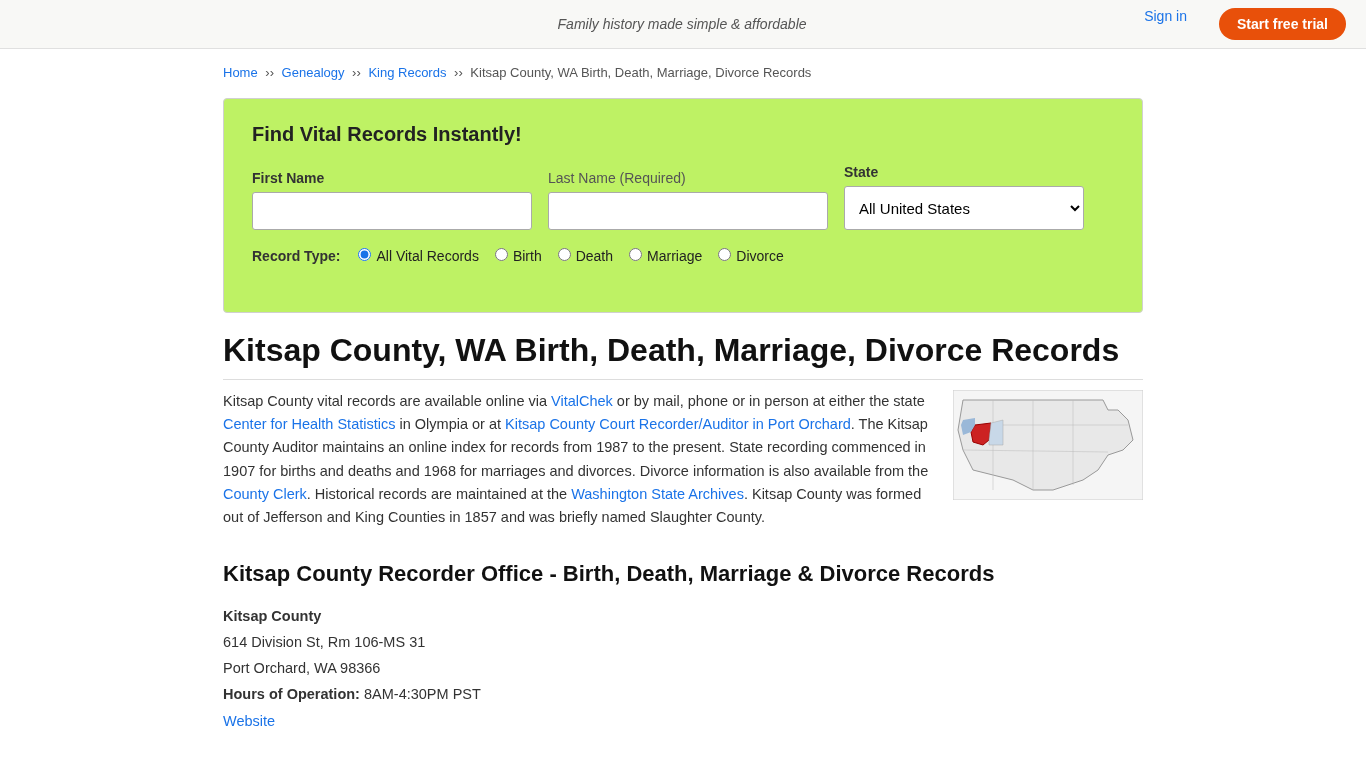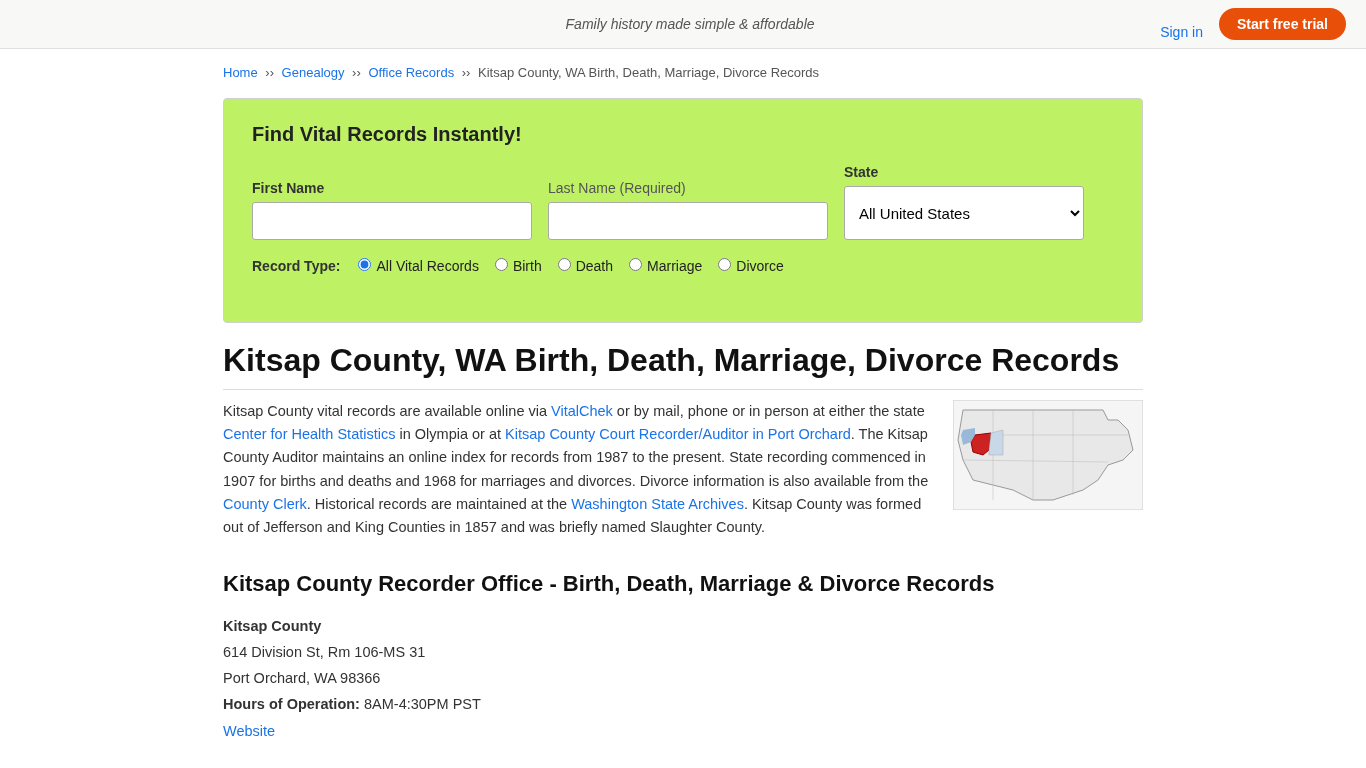--- a/index.html
+++ b/index.html
@@ -23,8 +23,8 @@
     }
     .topbar-actions {
       display: flex;
-      align-items: flex-end;
-      gap: 16px;
+      align-items: flex-start;
+      gap: 32px;
     }
     .sign-in-link {
       color: #1a73e8;

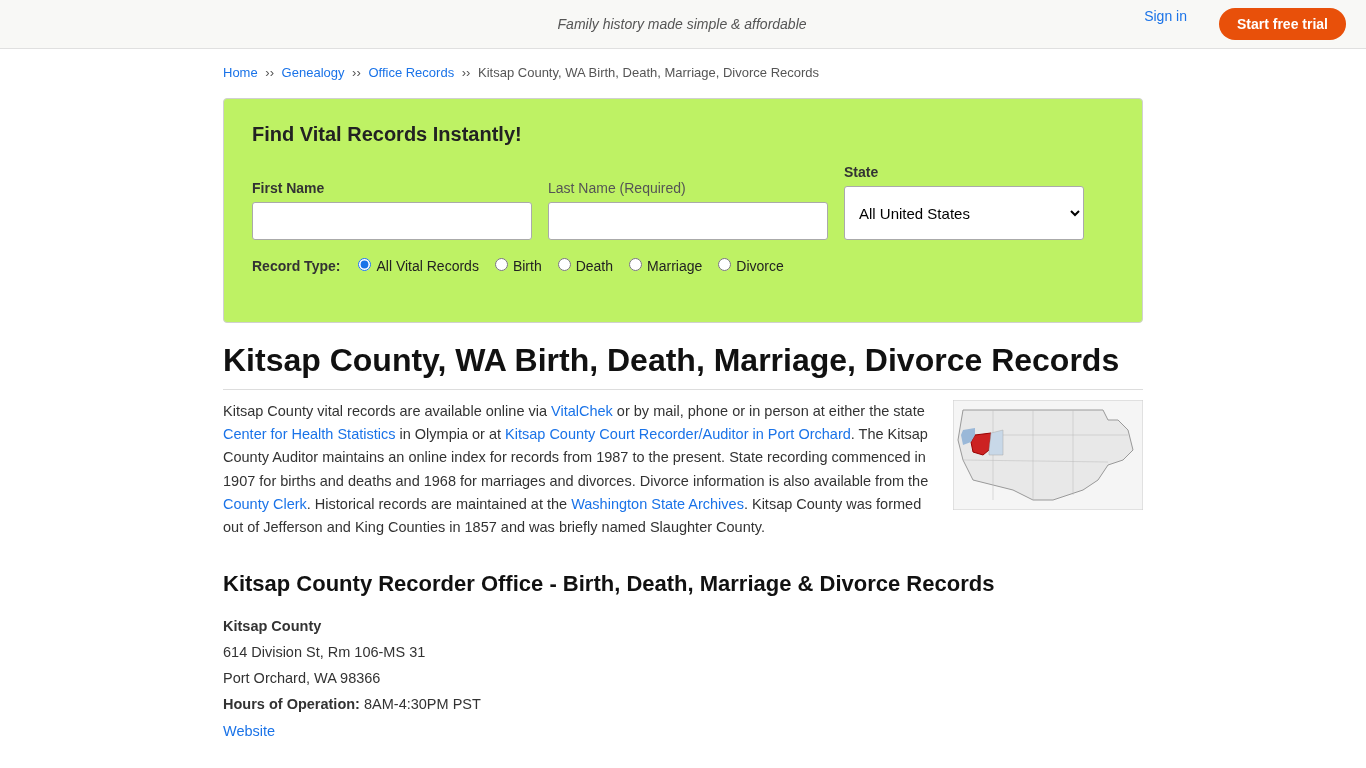--- a/index.html
+++ b/index.html
@@ -236,7 +236,7 @@
     <span class="chevron"> ›› </span>
     <a href="#">Genealogy</a>
     <span class="chevron"> ›› </span>
-    <a href="#">Office Records</a>
+    <a href="#">King Records</a>
     <span class="chevron"> ›› </span>
     <span>Kitsap County, WA Birth, Death, Marriage, Divorce Records</span>
   </div>

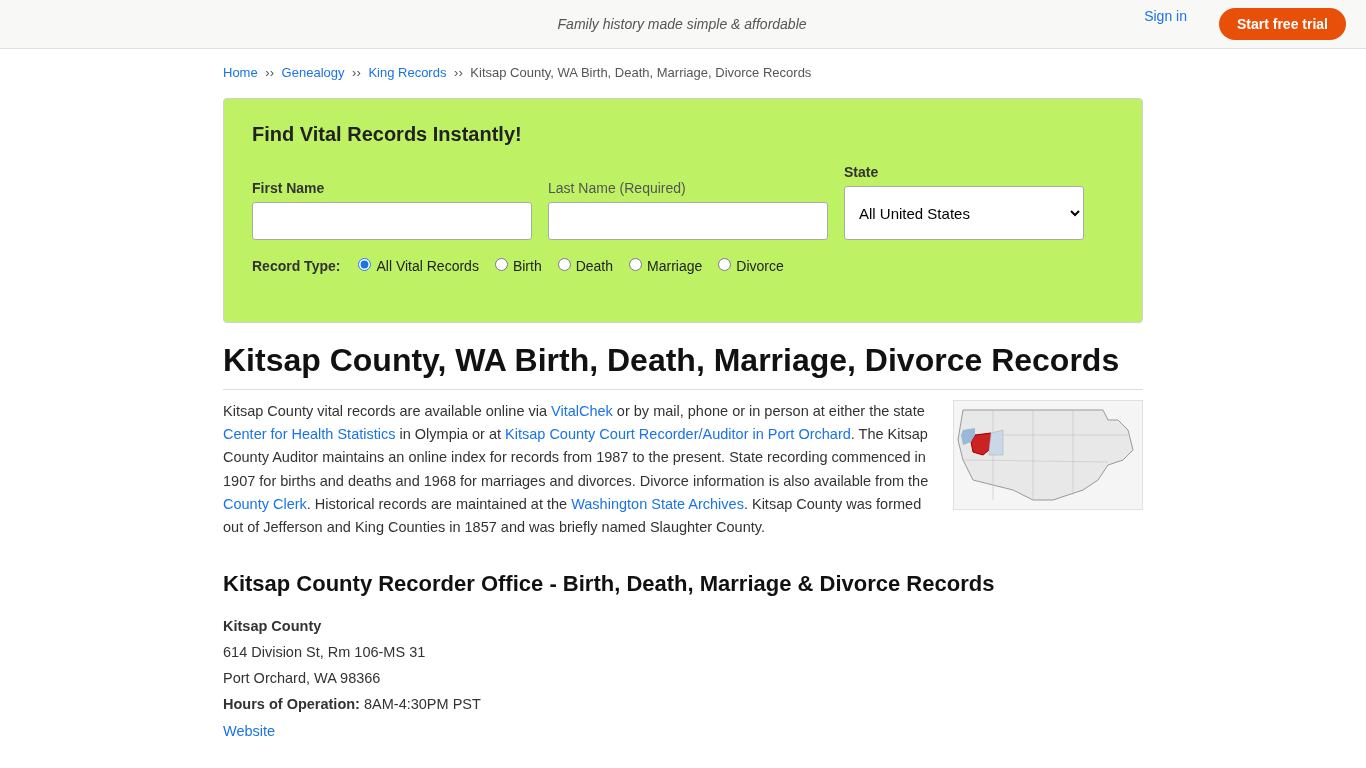--- a/index.html
+++ b/index.html
@@ -112,7 +112,7 @@
       border-radius: 3px;
       padding: 8px 10px;
       font-size: 15px;
-      height: 54px;
+      height: 44px;
       width: 100%;
       background: #fff;
       cursor: pointer;

